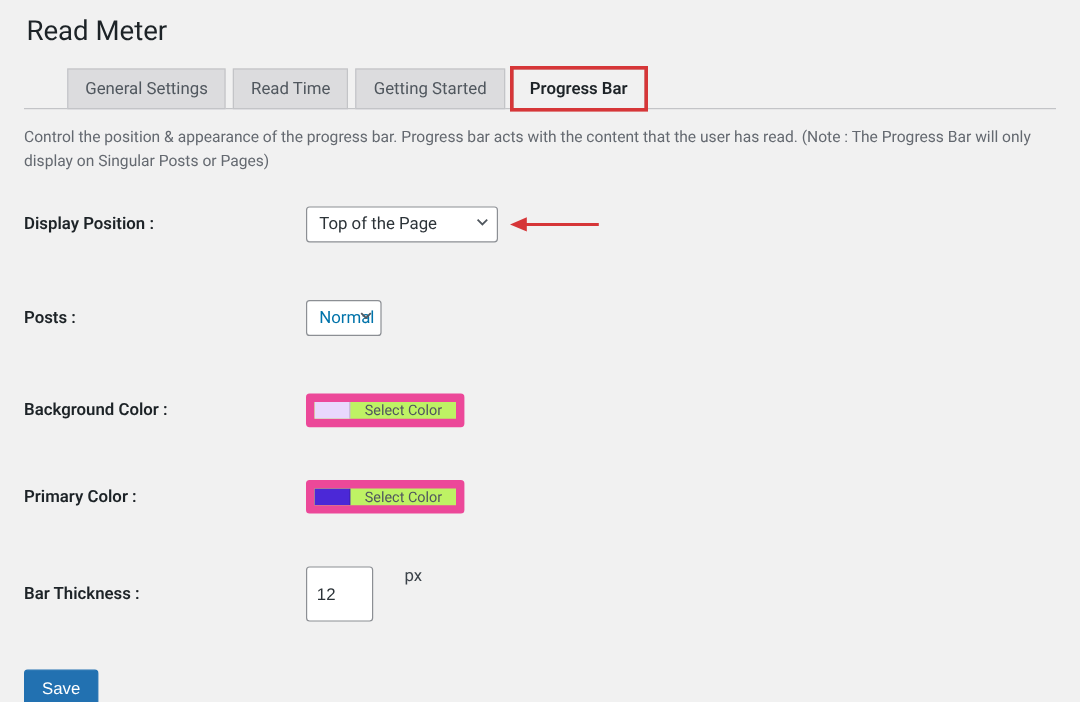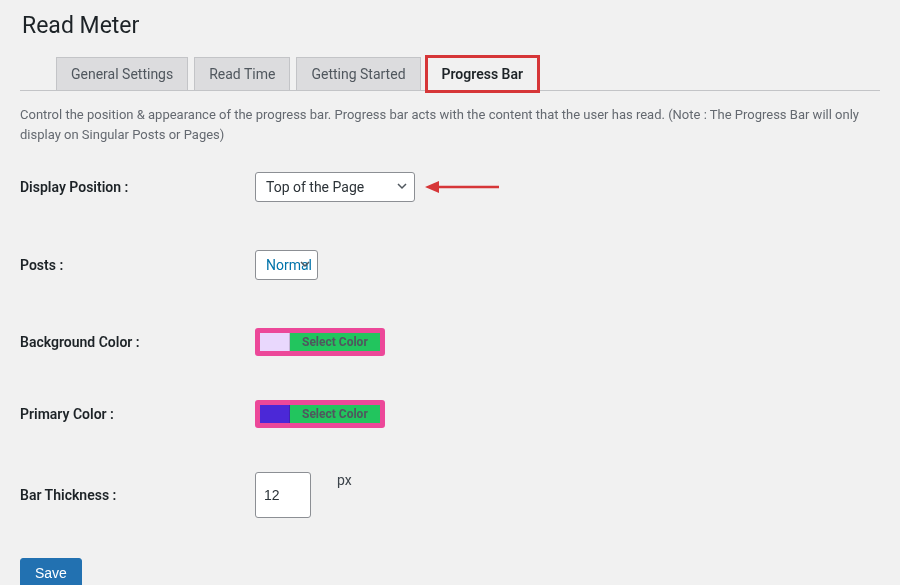--- a/index.html
+++ b/index.html
@@ -107,12 +107,11 @@
     .color-field {
       display: inline-flex;
       align-items: center;
-      border: 5px solid #ec4899;
+      border: 7px solid #ec4899;
       border-radius: 3px;
       overflow: hidden;
       height: 28px;
-      background: #22c55e;
-      font-weight: bold;
+      background: #bef264;
     }
     .color-swatch {
       width: 30px;

